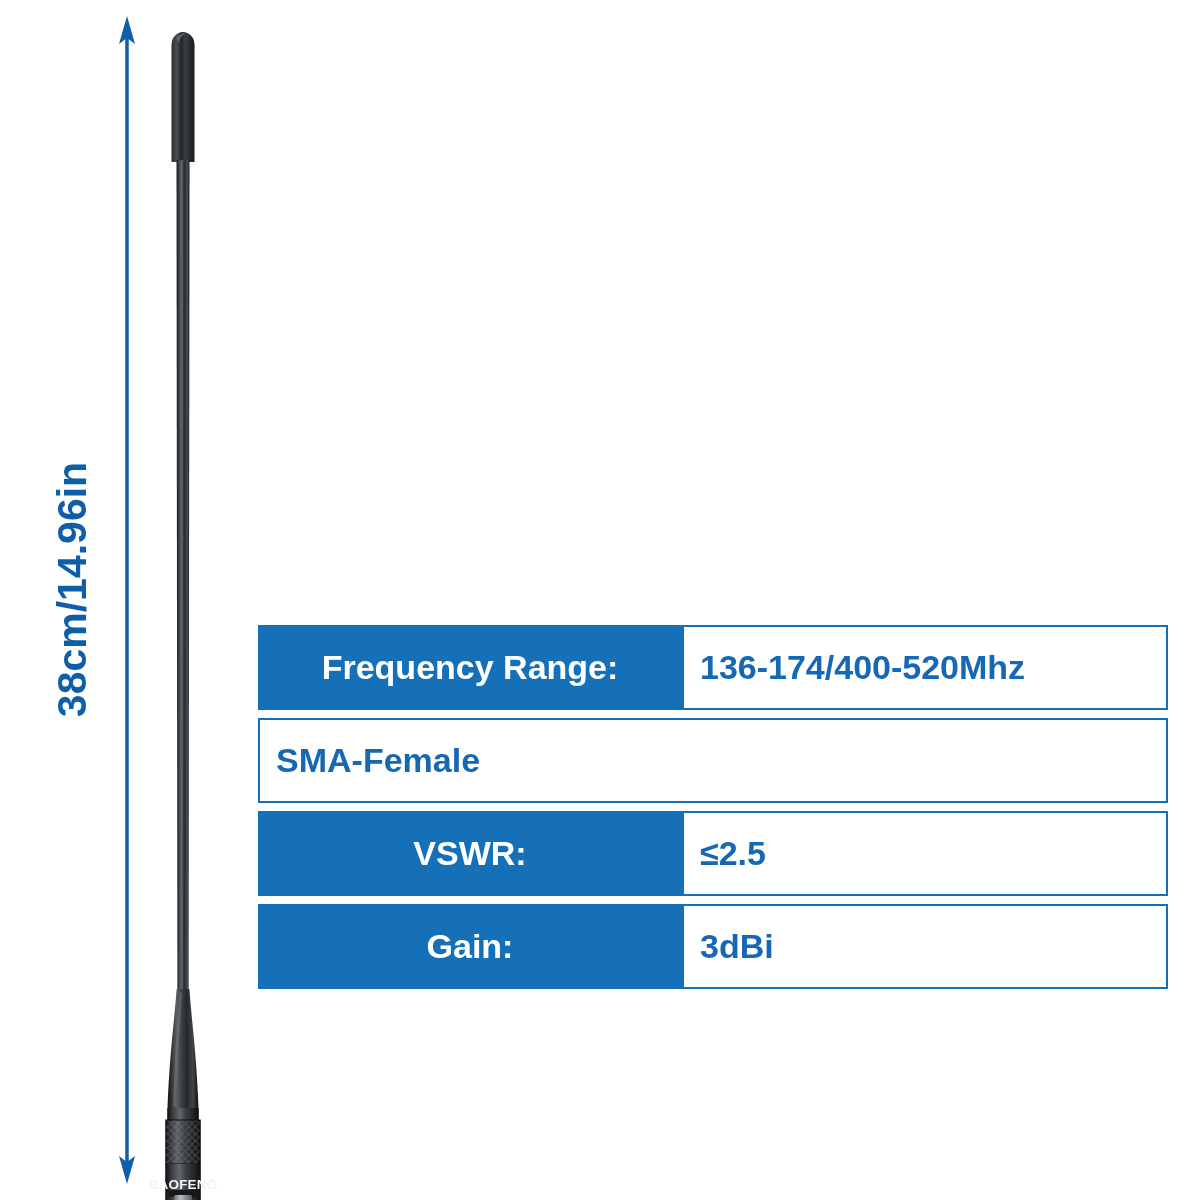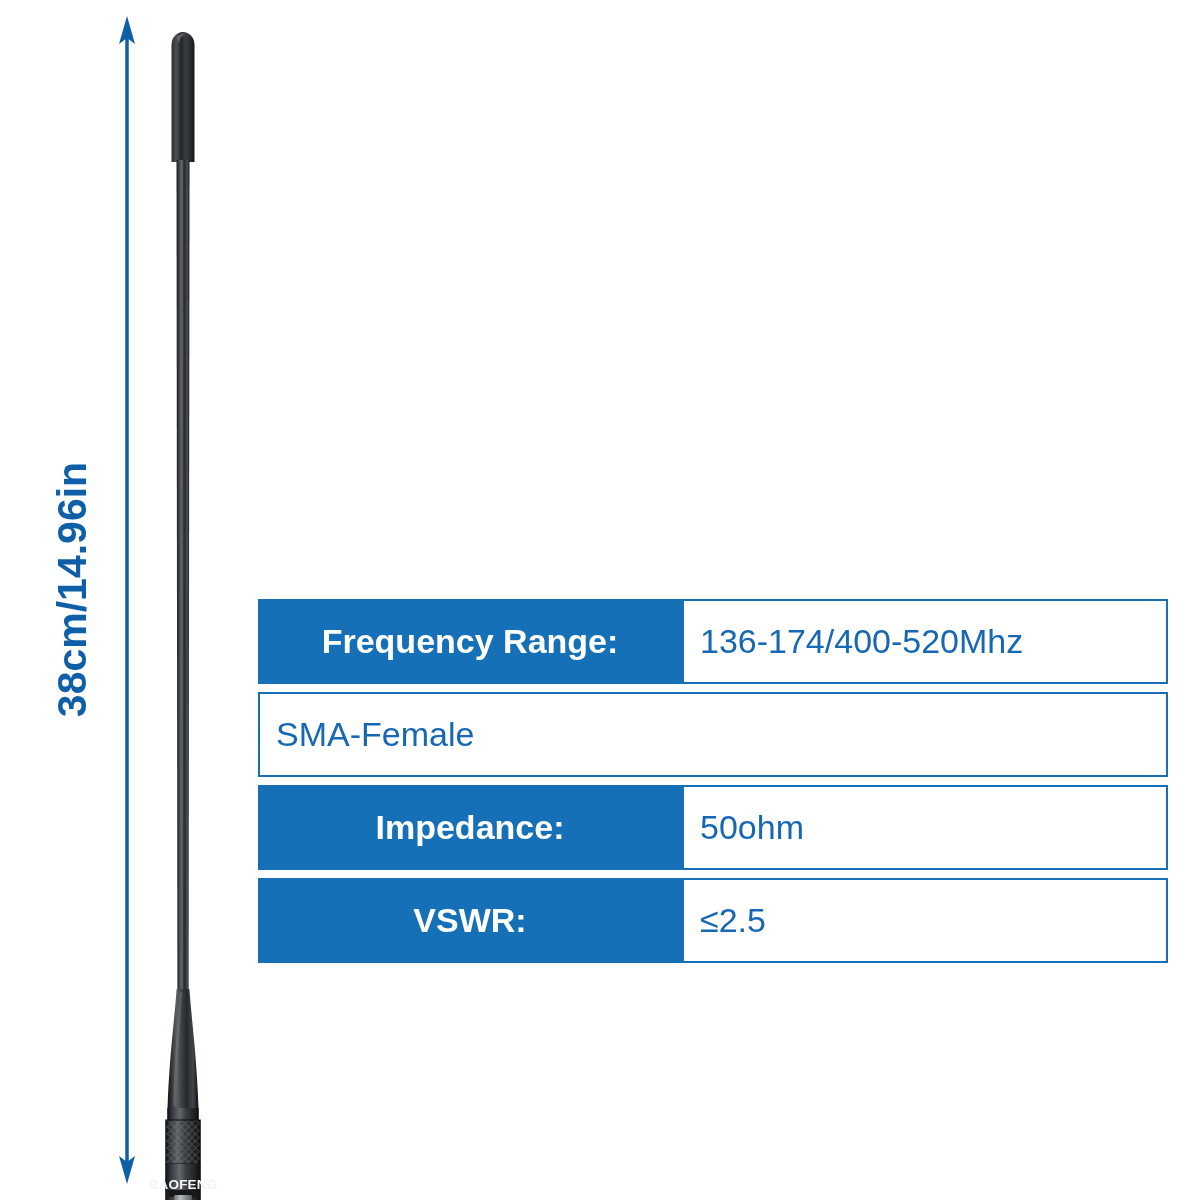--- a/index.html
+++ b/index.html
@@ -61,7 +61,7 @@
   #spec-table {
     position: absolute;
     left: 258px;
-    top: 599px;
+    top: 625px;
     width: 910px;
   }
   .spec-row {

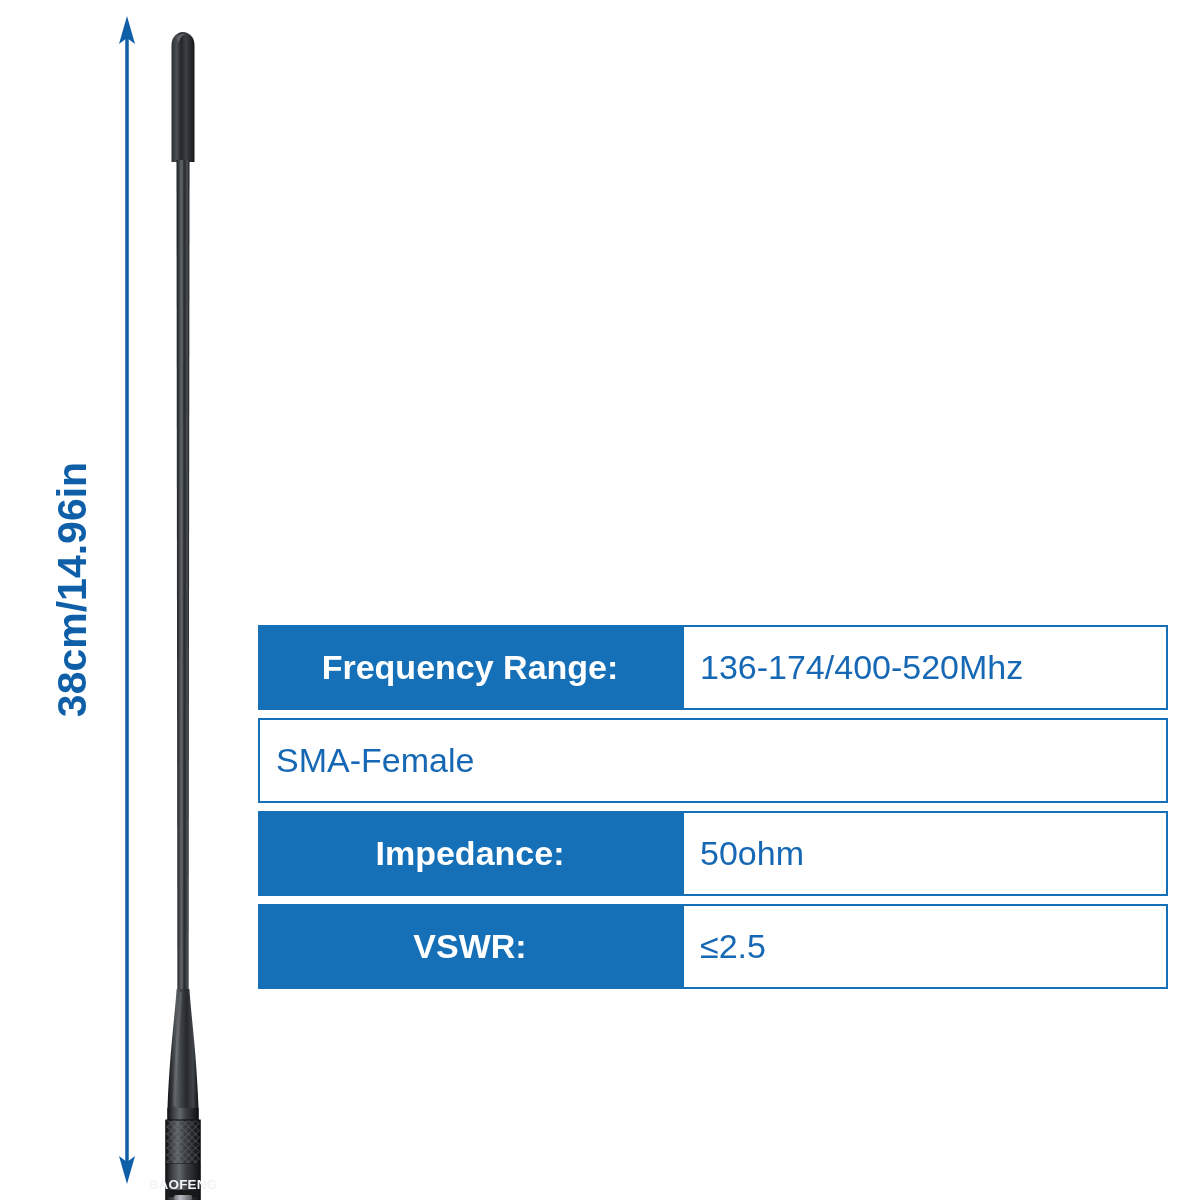--- a/index.html
+++ b/index.html
@@ -97,7 +97,7 @@
     align-items: center;
     justify-content: flex-start;
     font-size: 34px;
-    font-weight: 400;
+    font-weight: 700;
     box-sizing: border-box;
     padding: 0 0 0 16px;
     letter-spacing: 0px;

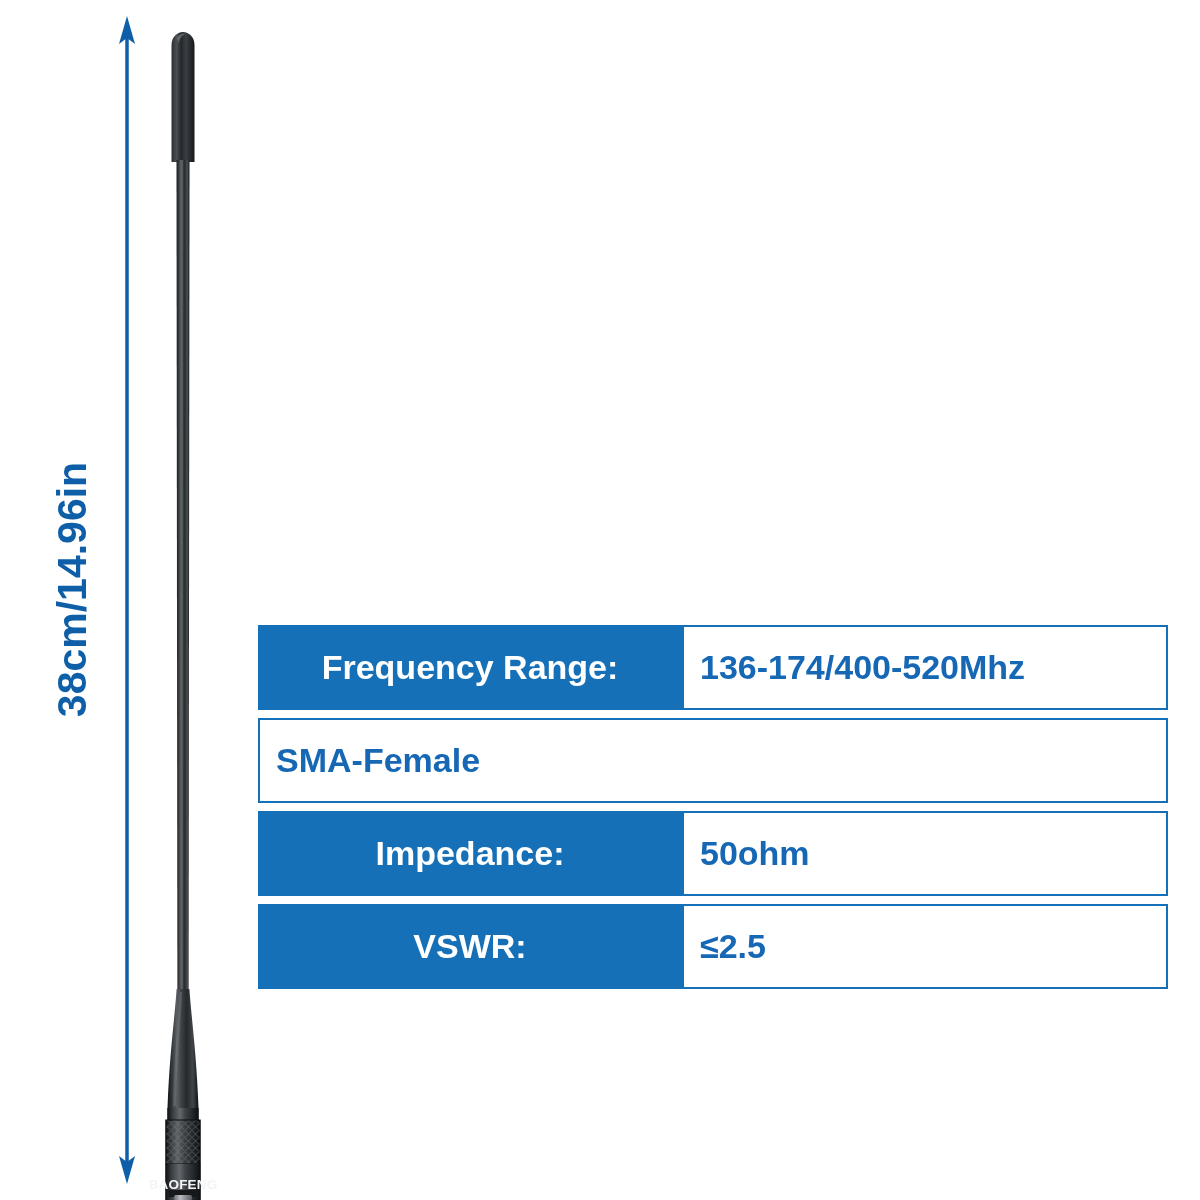--- a/index.html
+++ b/index.html
@@ -218,10 +218,6 @@
       <div class="spec-value">SMA-Female</div>
     </div>
 
-    <div class="spec-row">
-      <div class="spec-label">Impedance:</div>
-      <div class="spec-value">50ohm</div>
-    </div>
 
     <div class="spec-row">
       <div class="spec-label">VSWR:</div>

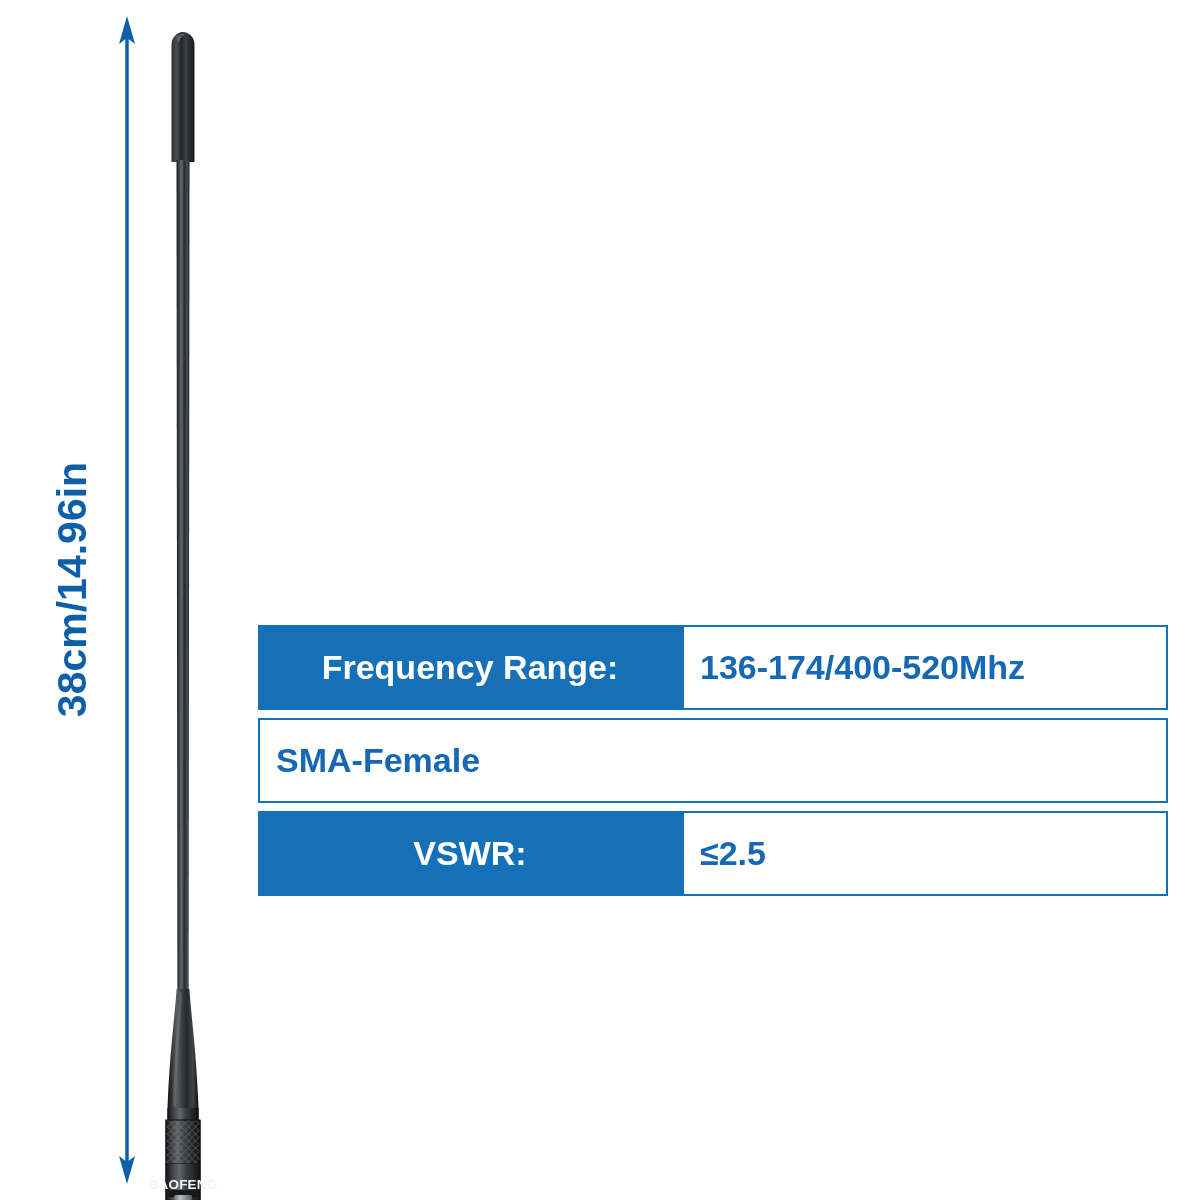--- a/index.html
+++ b/index.html
@@ -224,6 +224,10 @@
       <div class="spec-value">≤2.5</div>
     </div>
 
+    <div class="spec-row">
+      <div class="spec-label">Gain:</div>
+      <div class="spec-value">3dBi</div>
+    </div>
 
   </div>
 

